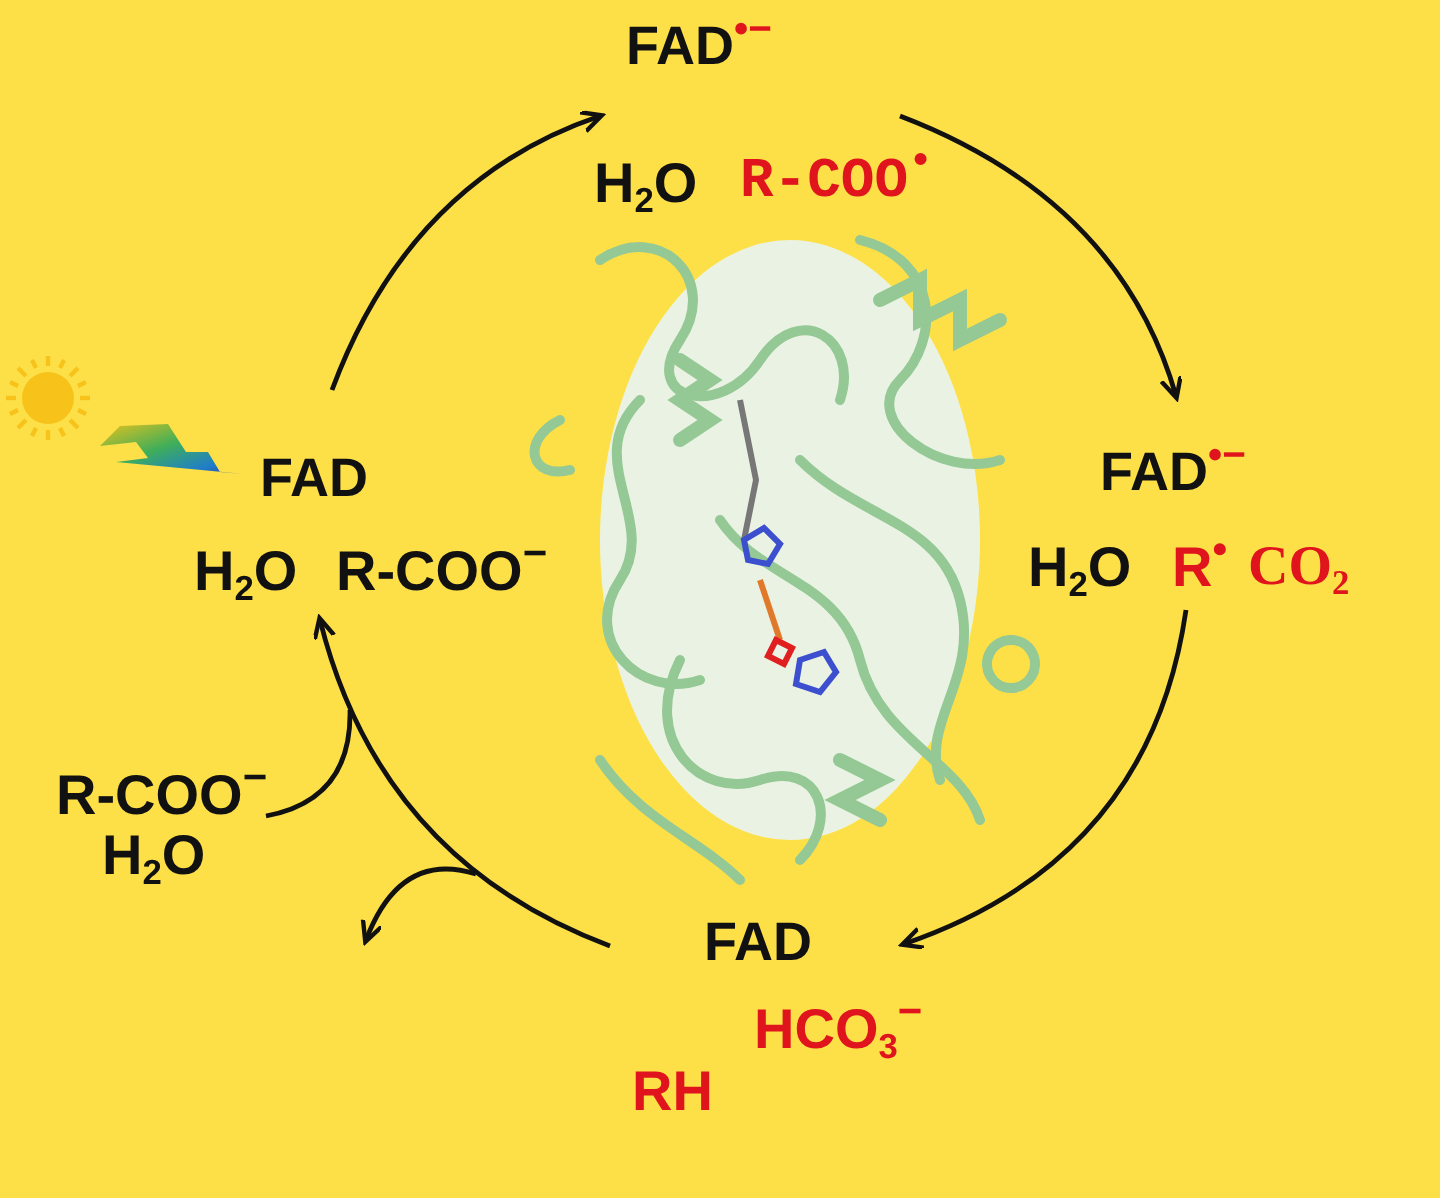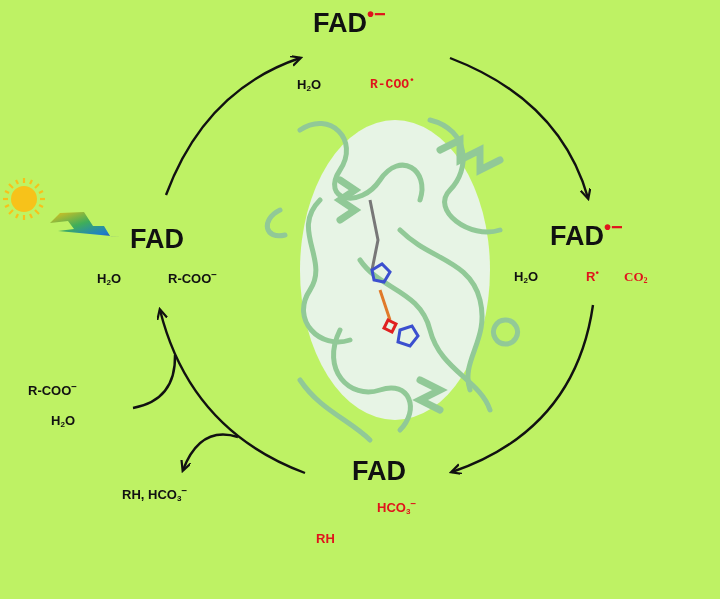--- a/index.html
+++ b/index.html
@@ -3,7 +3,7 @@
 <meta charset="utf-8">
 <style>
   html, body { margin:0; padding:0; background:#ffffff; }
-  #stage { position:relative; width:720px; height:599px; overflow:hidden; background:#bef264; font-family:"Liberation Sans", sans-serif; font-weight:bold; }
+  #stage { position:relative; width:720px; height:599px; overflow:hidden; background:#fde047; font-family:"Liberation Sans", sans-serif; font-weight:bold; }
   svg.layer { position:absolute; left:0; top:0; }
   .lbl { position:absolute; white-space:nowrap; line-height:1; }
   .big { font-size:27px; color:#111; }

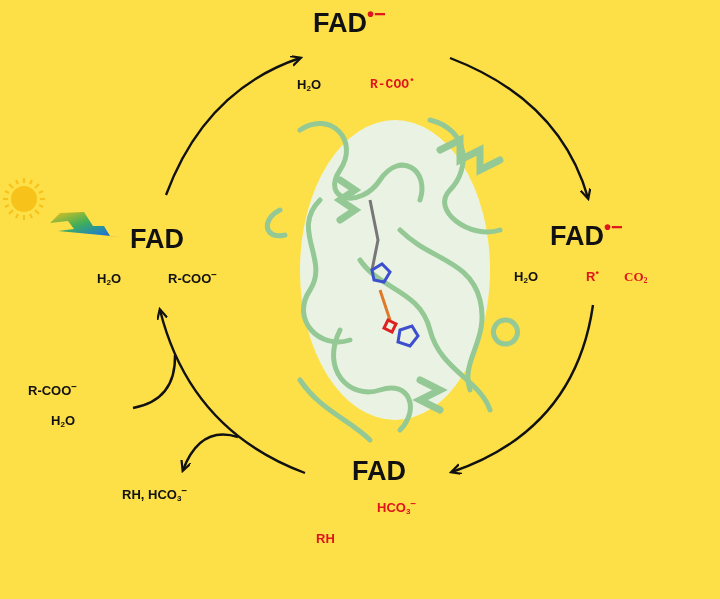--- a/index.html
+++ b/index.html
@@ -7,7 +7,7 @@
   svg.layer { position:absolute; left:0; top:0; }
   .lbl { position:absolute; white-space:nowrap; line-height:1; }
   .big { font-size:27px; color:#111; }
-  .sm { font-size:13px; color:#111; }
+  .sm { font-size:28px; color:#111; }
   .red { color:#e0141c; }
   sub { font-size:0.62em; vertical-align:-0.28em; line-height:0; }
   sup { font-size:0.75em; vertical-align:0.55em; line-height:0; }

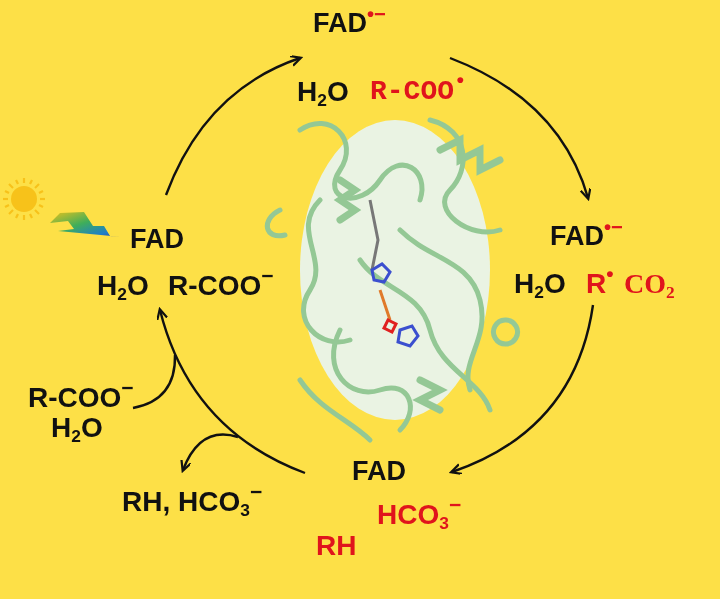--- a/index.html
+++ b/index.html
@@ -141,9 +141,6 @@
     <span>H</span><sub>2</sub><span>O</span>
   </div>
 
-  <div class="lbl sm" style="left:122px;top:488px;">
-    <span>RH, HCO</span><sub>3</sub><sup>−</sup>
-  </div>
 
 </div>
 

